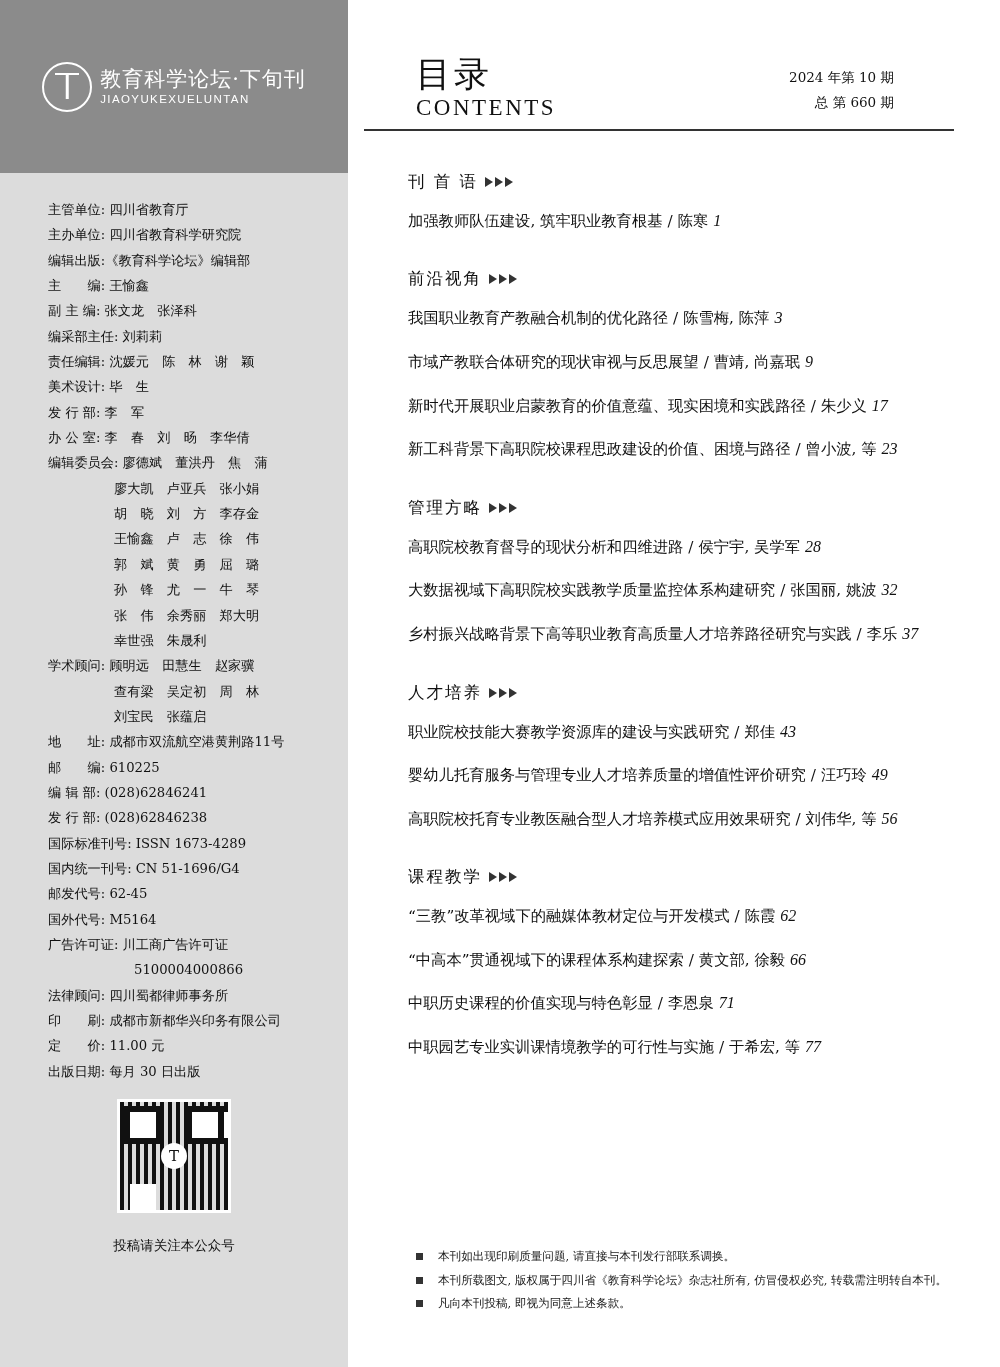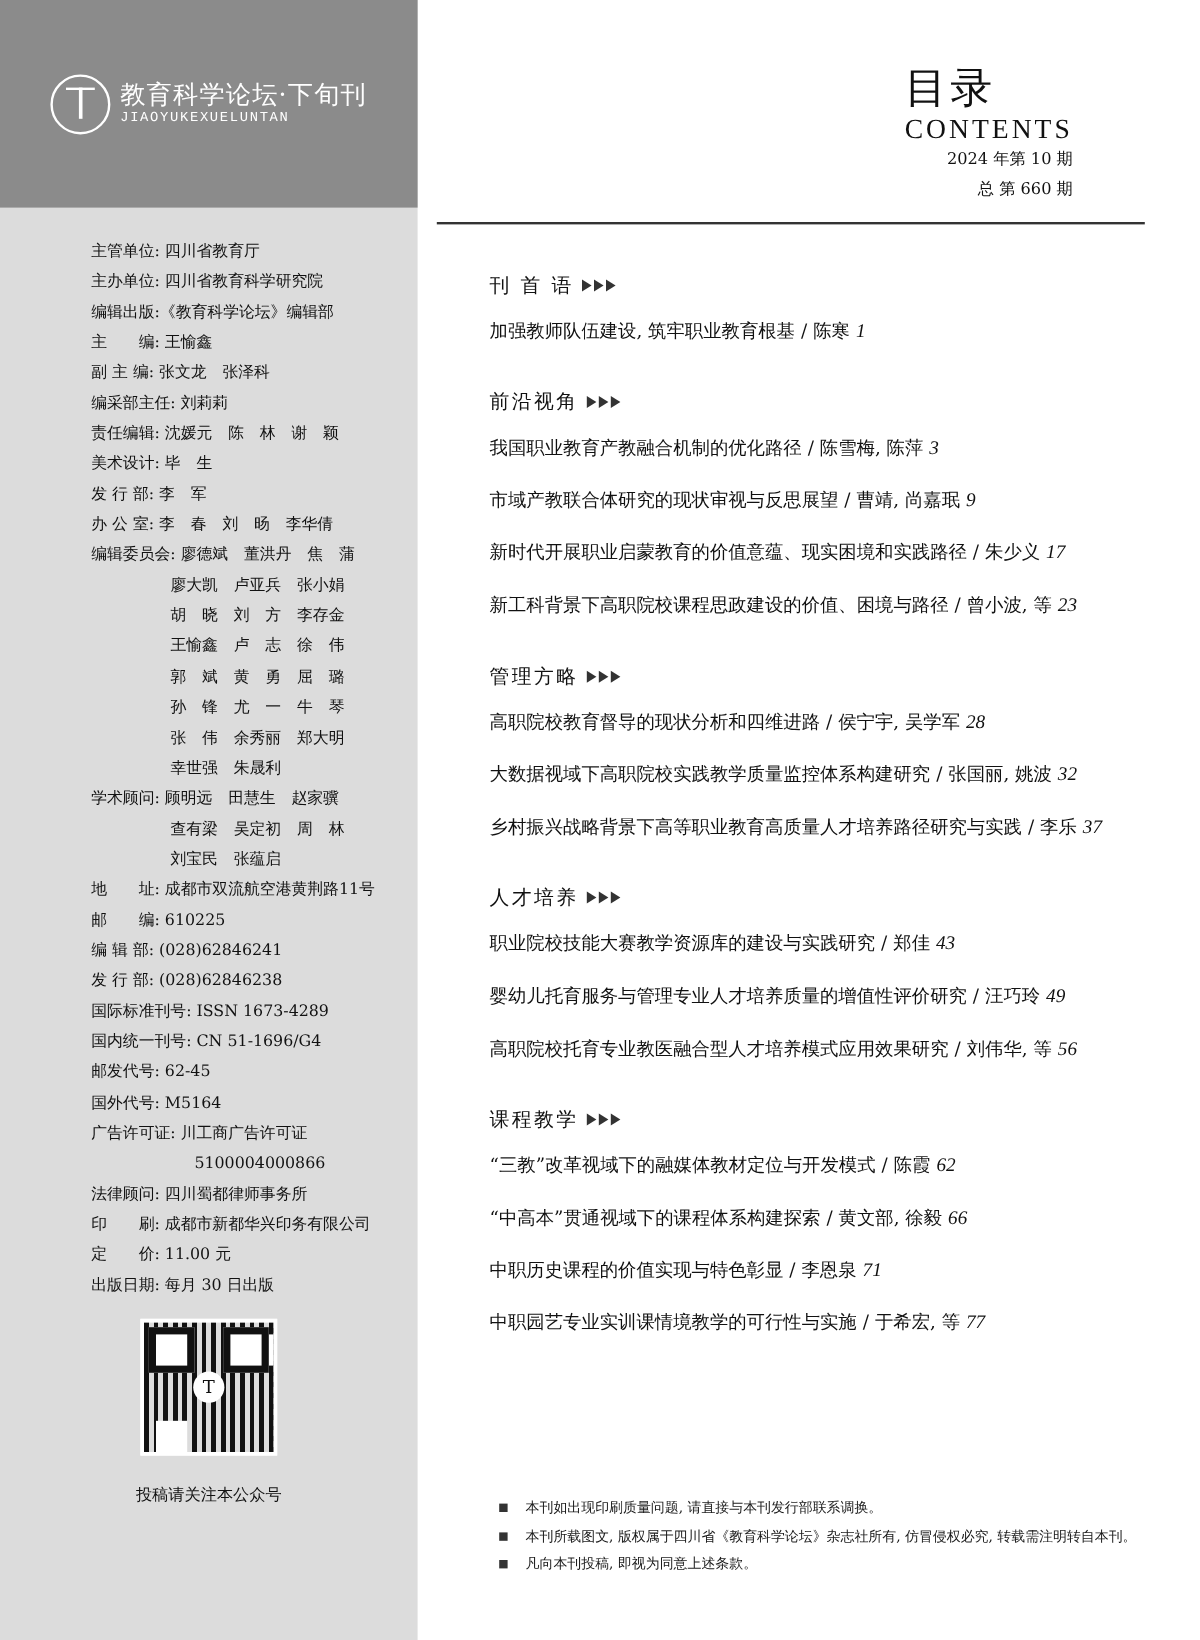--- a/index.html
+++ b/index.html
@@ -166,7 +166,6 @@
     padding-bottom: 8px;
     margin-right: 46px;
     margin-left: 16px;
-    flex-direction: column;
   }
   .toc-title-cn {
     font-size: 35px;

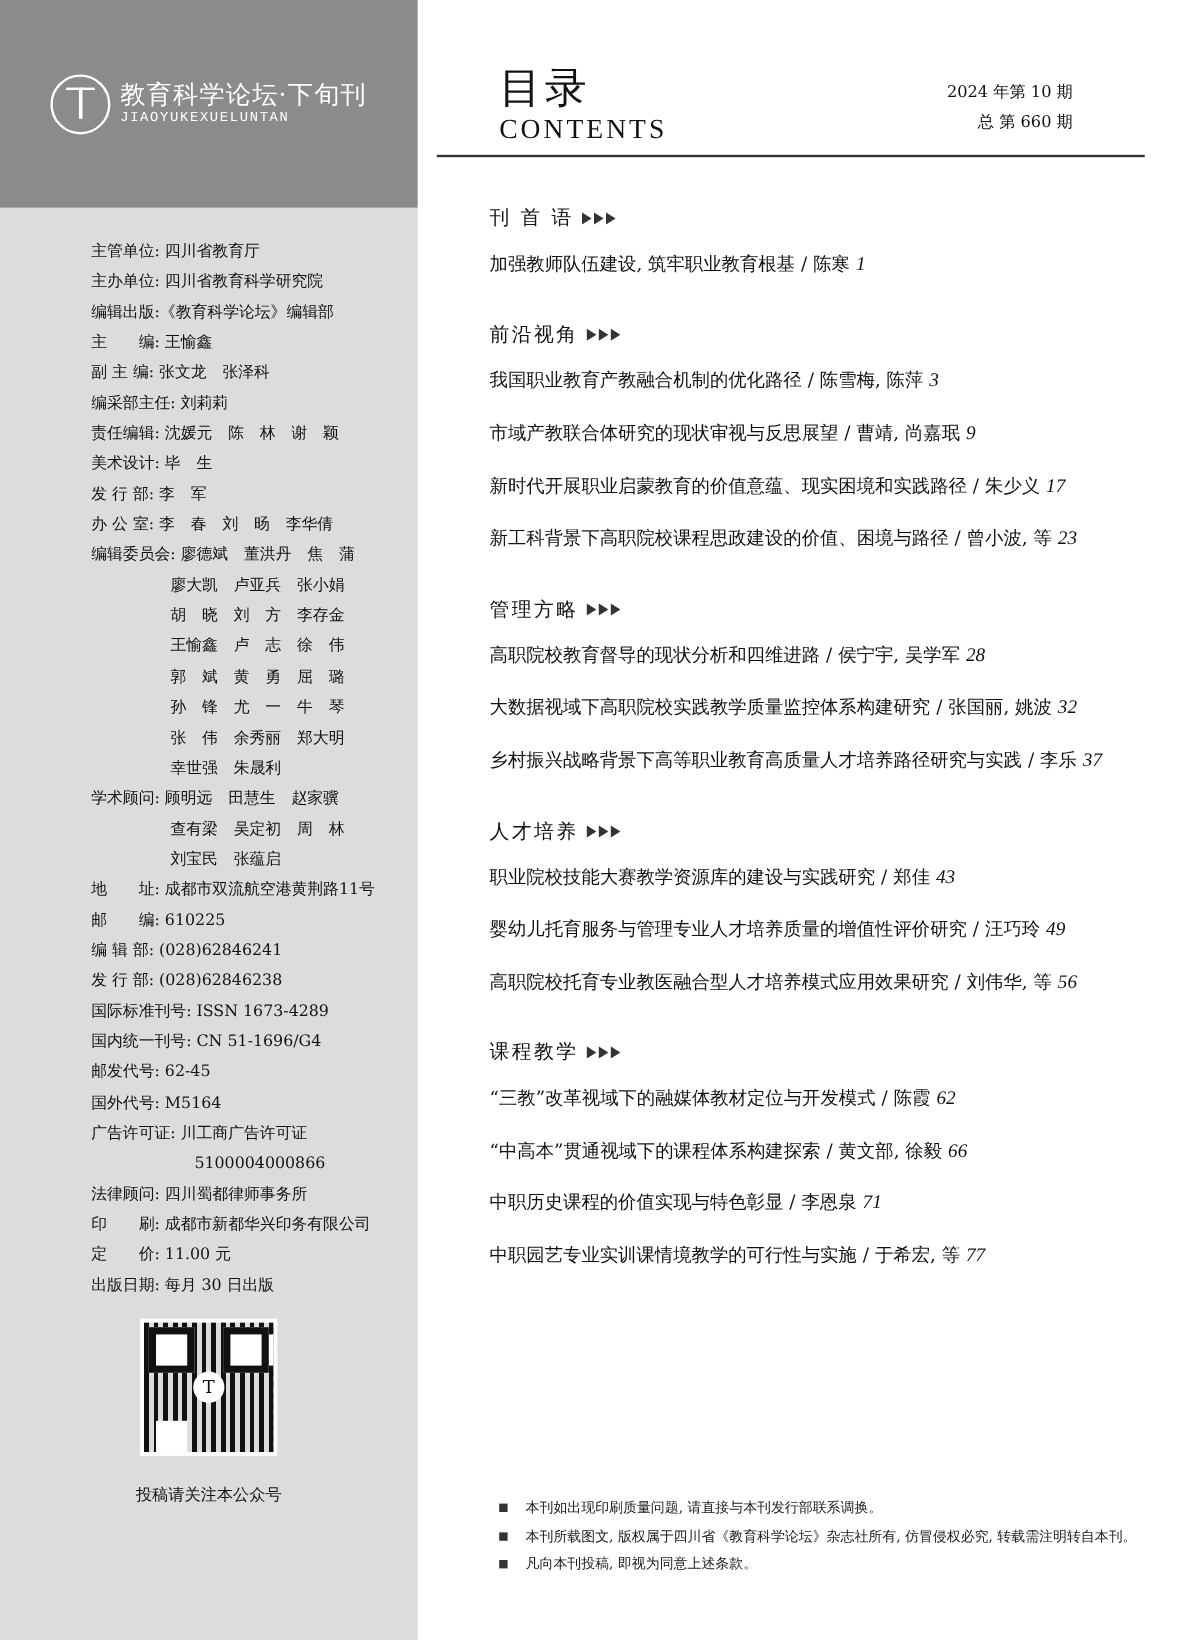--- a/index.html
+++ b/index.html
@@ -82,7 +82,7 @@
   .logo-en {
     font-size: 11.5px;
     letter-spacing: 1.4px;
-    font-family: Liberation Mono, monospace;
+    font-family: Liberation Sans, sans-serif;
     margin-top: 3px;
     white-space: nowrap;
   }

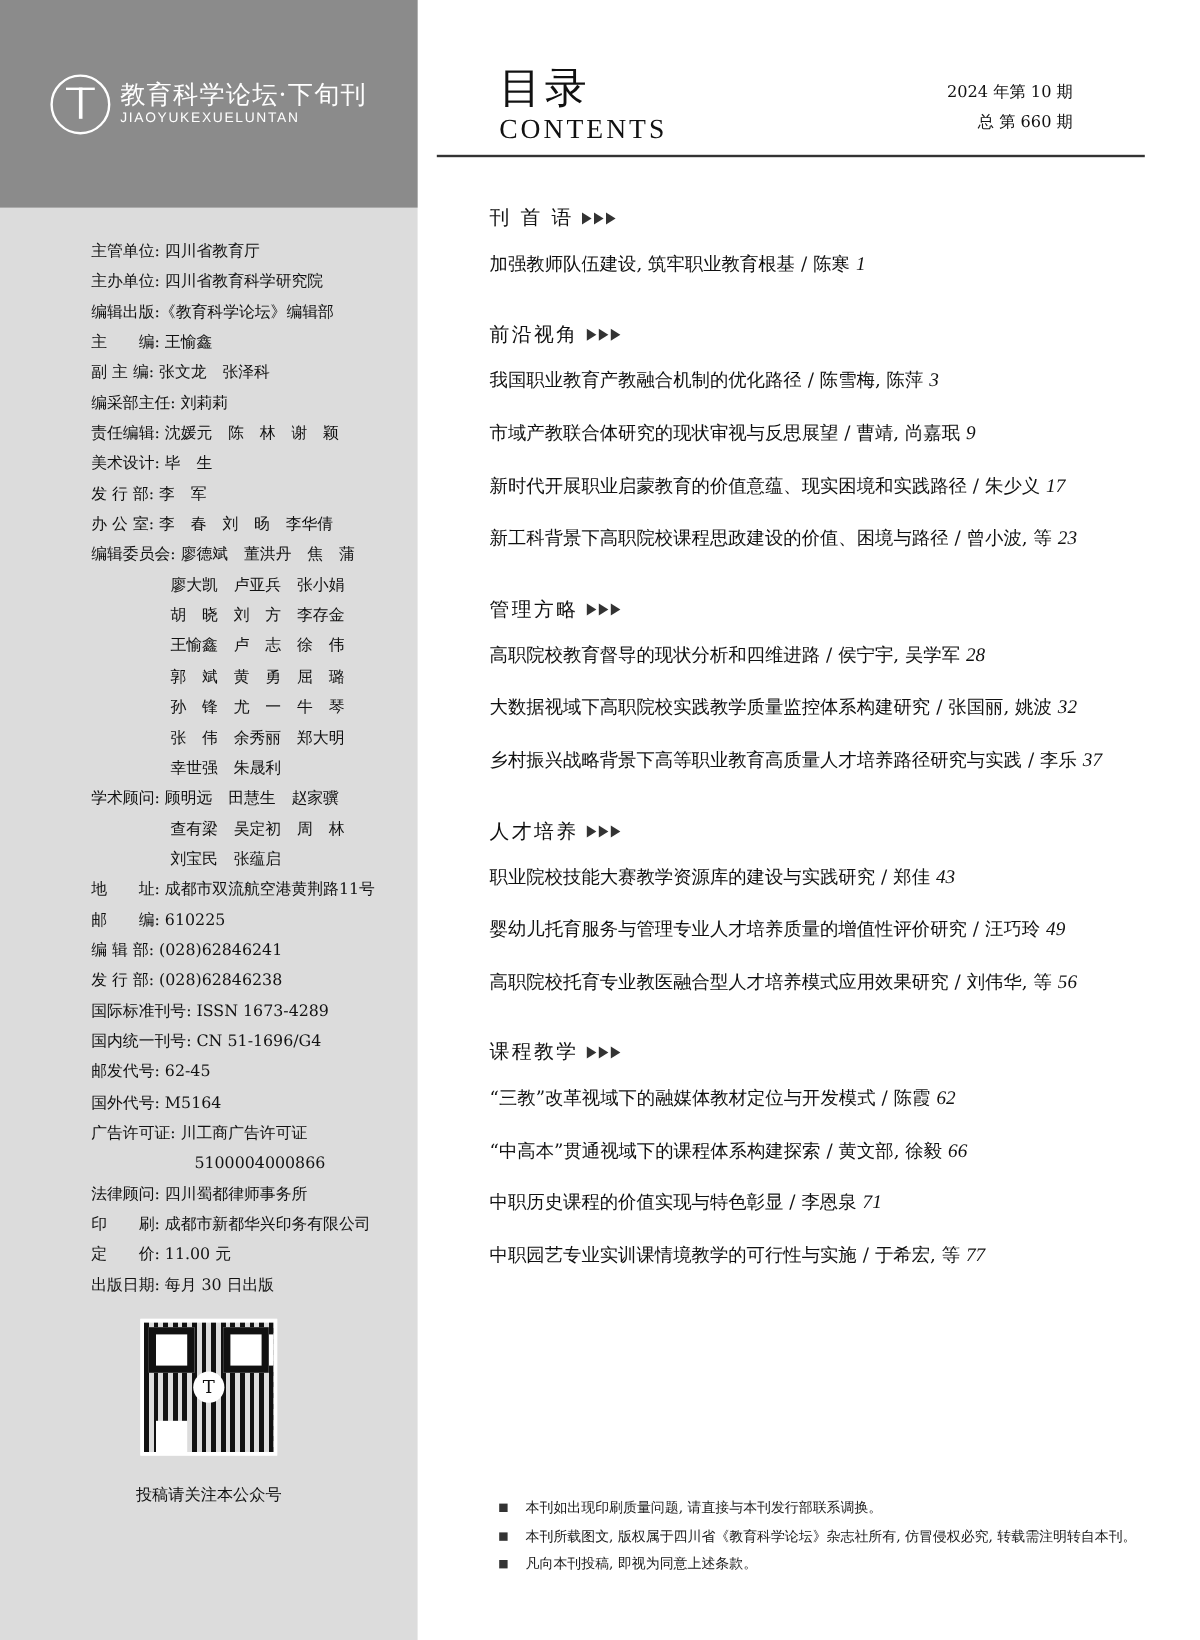--- a/index.html
+++ b/index.html
@@ -87,7 +87,7 @@
     white-space: nowrap;
   }
   .imprint {
-    padding: 24px 0 0 76px;
+    padding: 24px 0 0 48px;
     font-size: 13.2px;
     line-height: 1.92;
     color: #111;

